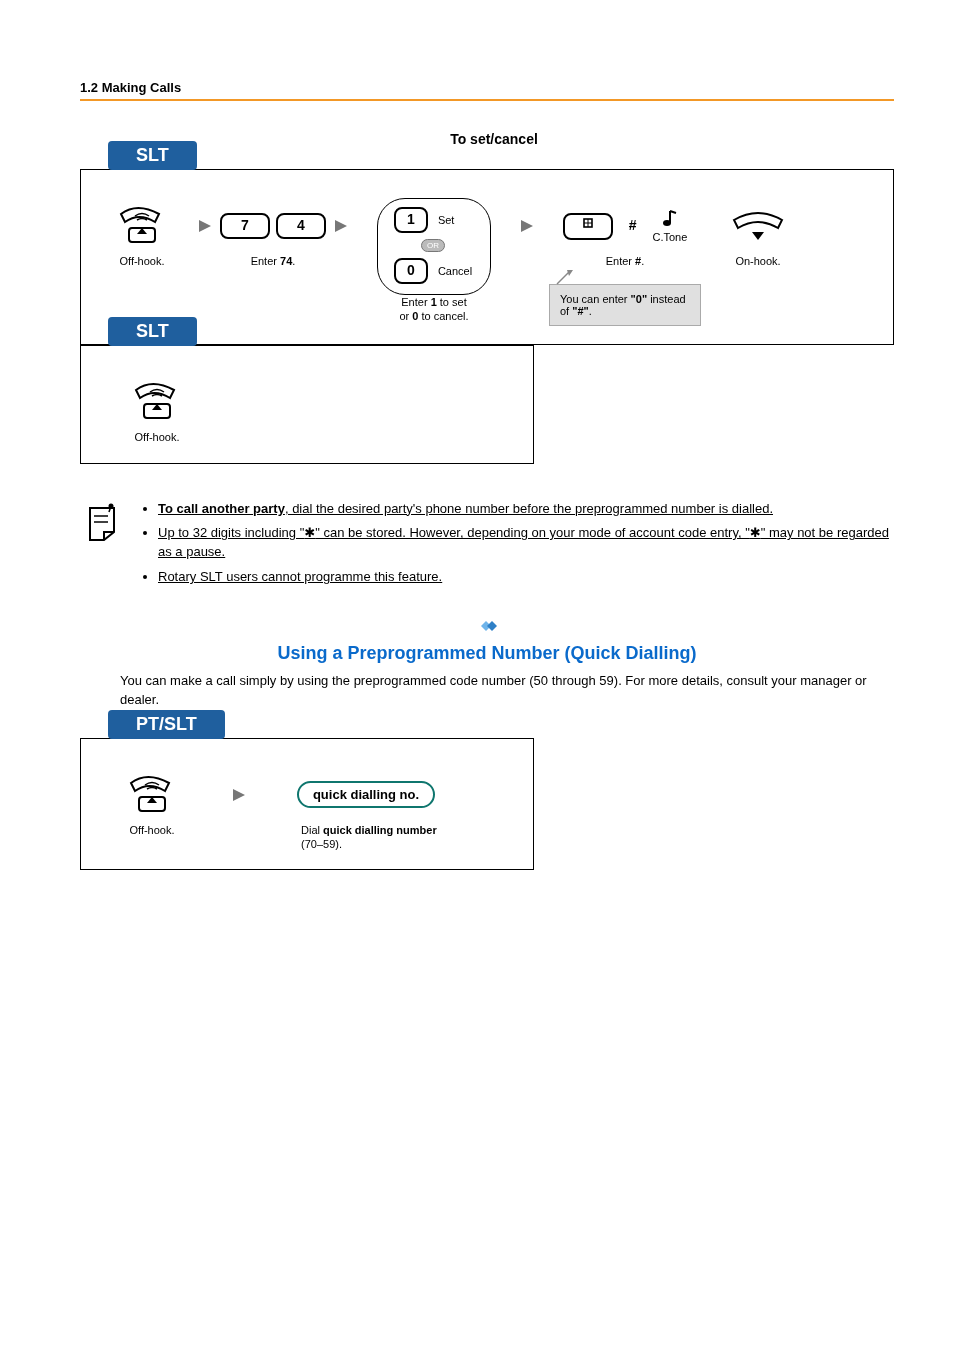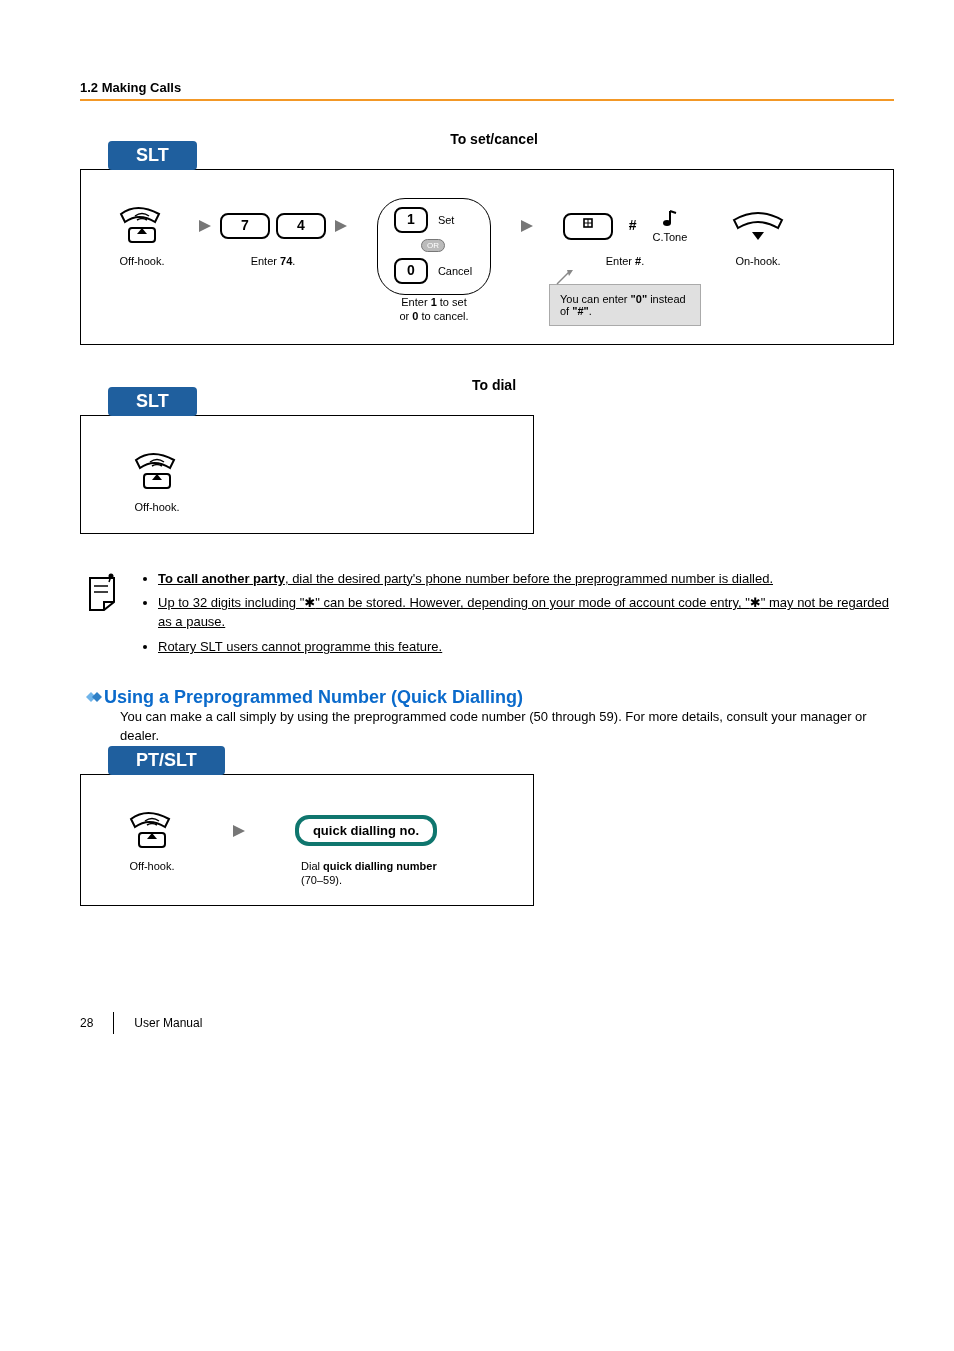--- a/index.html
+++ b/index.html
@@ -353,7 +353,6 @@
     </div>
   </div>
 
-  <div class="sub-title" style="margin-top:46px">To dial</div>
 
   <div class="flow-wrapper">
     <div class="slt-tab">SLT</div>

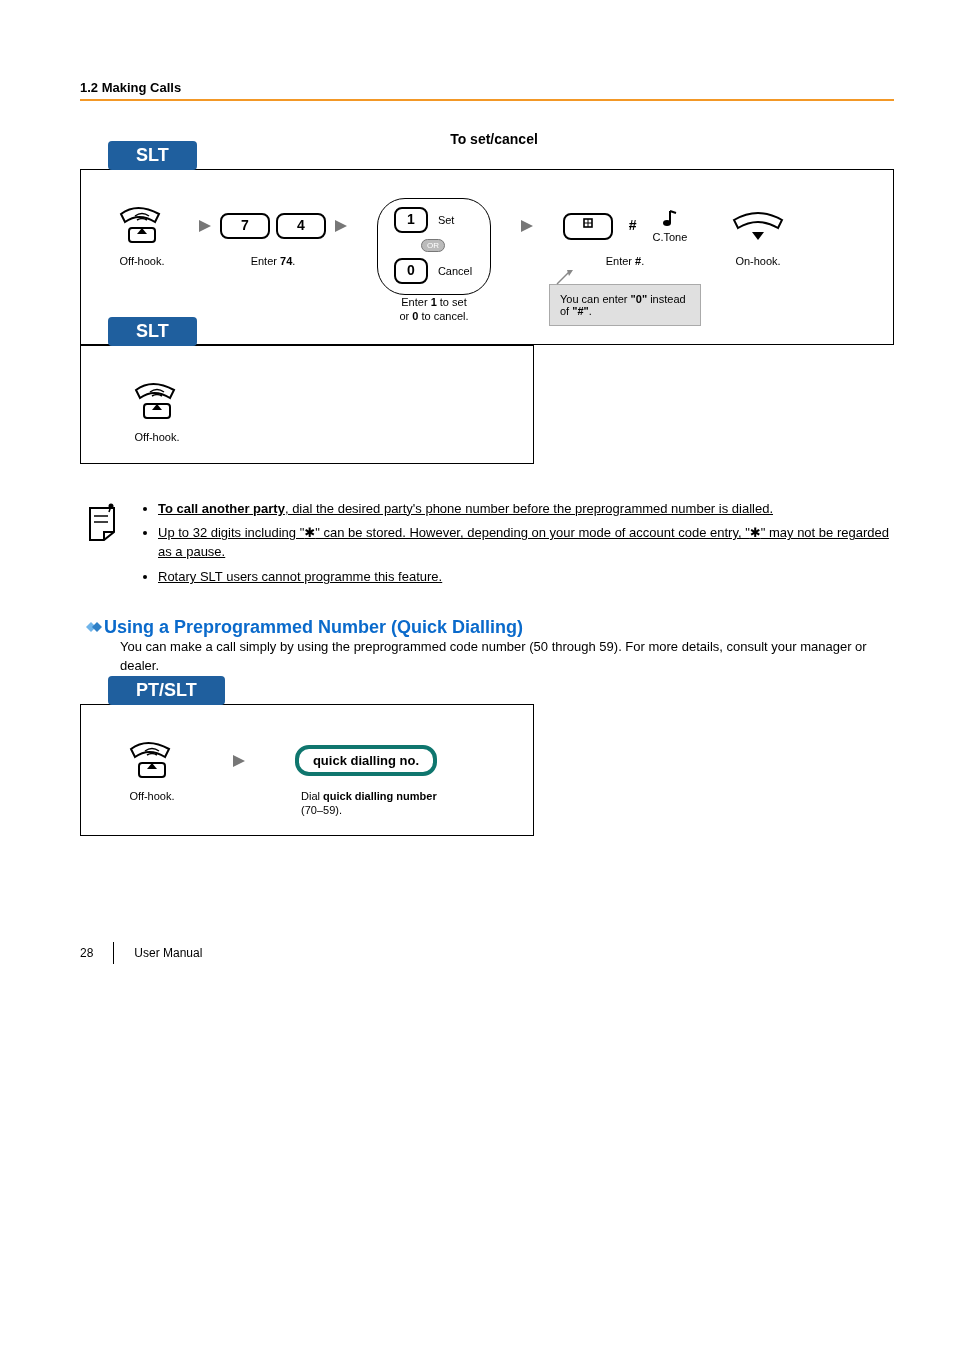--- a/index.html
+++ b/index.html
@@ -188,7 +188,10 @@
   .feature-heading {
     display: flex;
     align-items: center;
+    gap: 8px;
     margin-top: 24px;
+    margin-bottom: 8px;
+    flex-direction: column;
   }
   .feature-heading .title {
     color: #0a6acb;

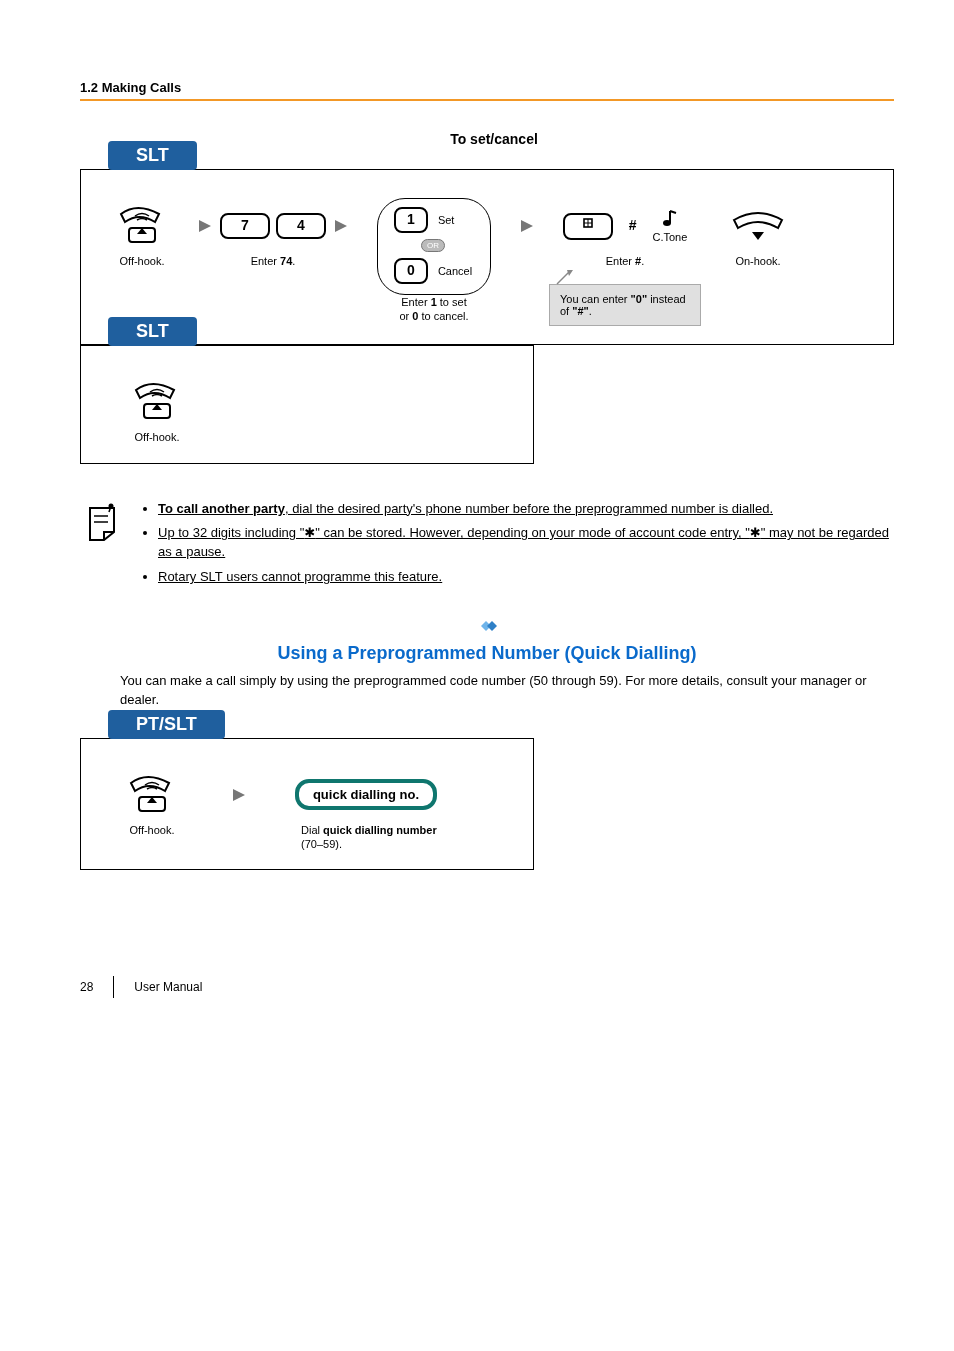--- a/index.html
+++ b/index.html
@@ -214,7 +214,7 @@
     top: 14px;
   }
   .qdial-label-box {
-    border: 4px solid #0f766e;
+    border: 2px solid #0f766e;
     border-radius: 14px;
     padding: 4px 14px;
     font-size: 13px;

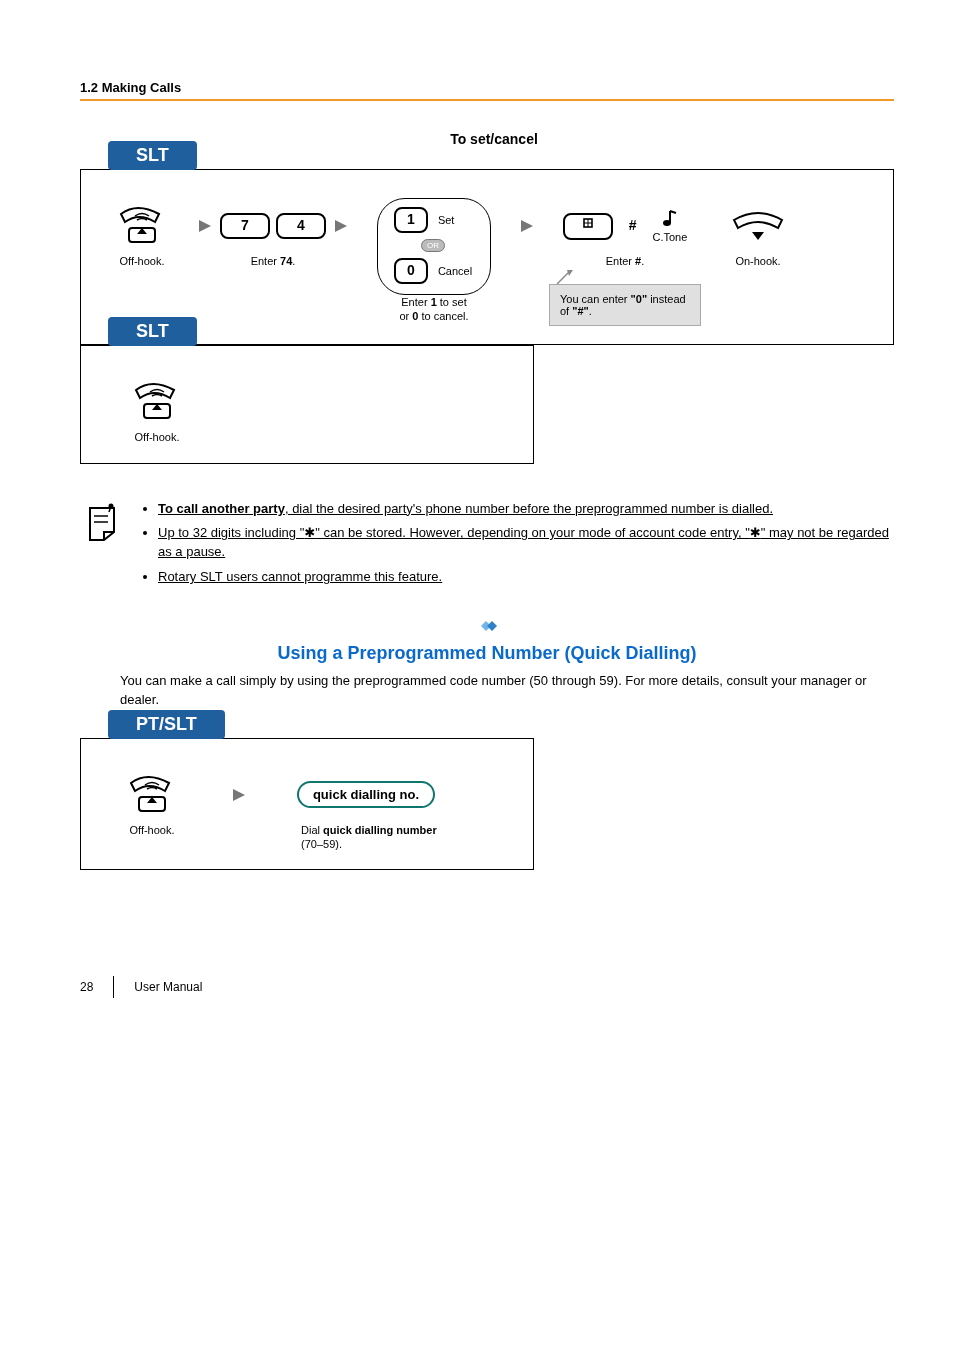--- a/index.html
+++ b/index.html
@@ -445,11 +445,6 @@
   </div>
 
 
-  <div class="footer">
-    <span>28</span>
-    <span class="vrule"></span>
-    <span>User Manual</span>
-  </div>
 
 </div>
 

